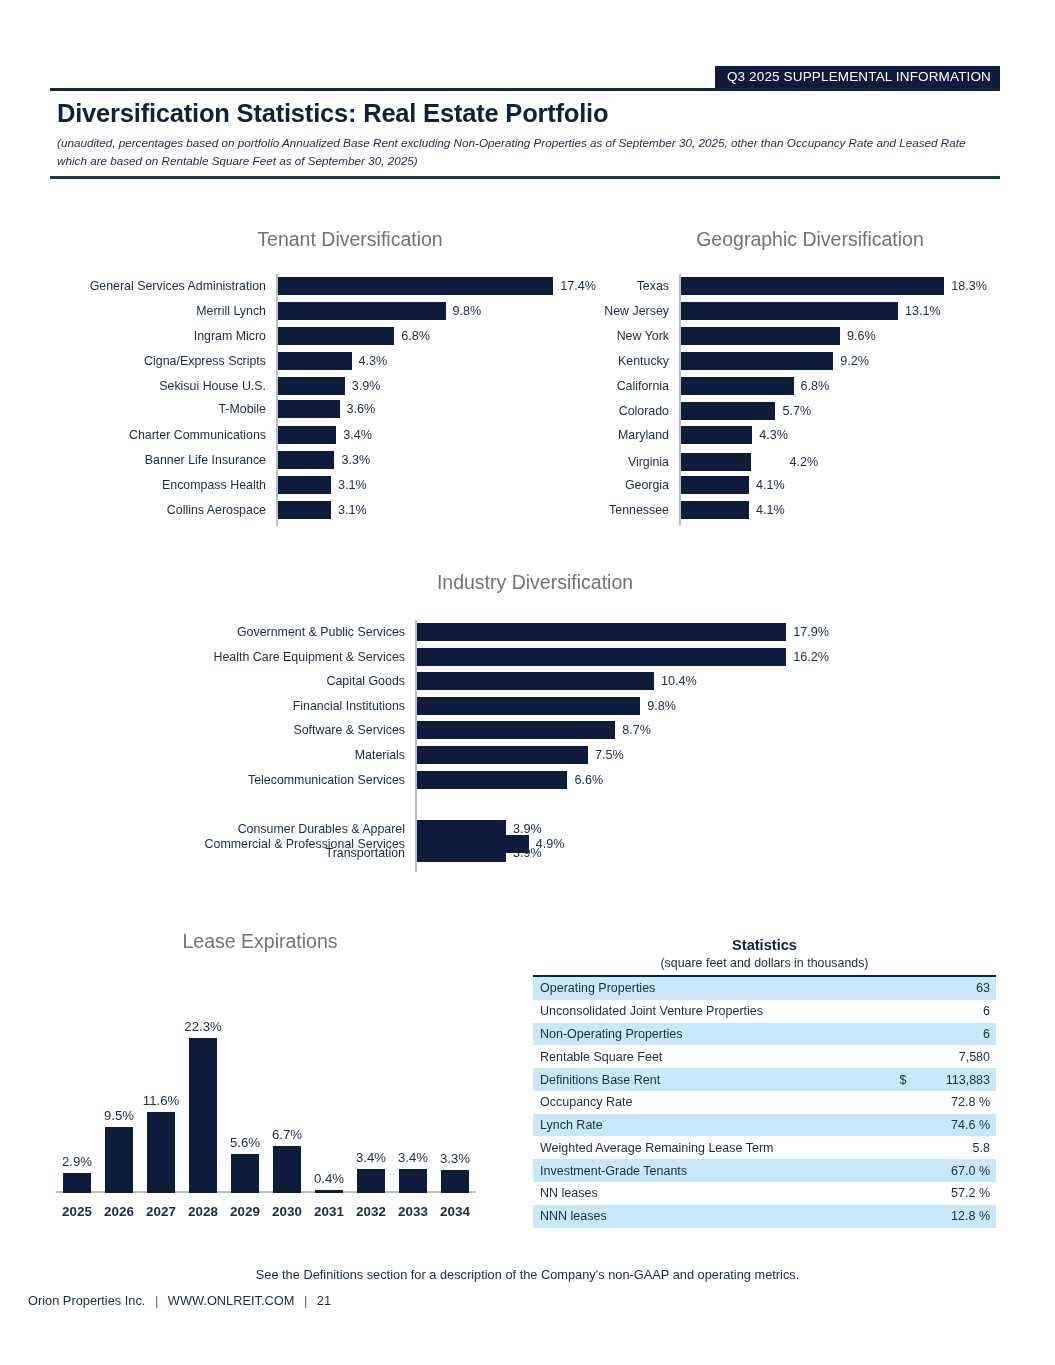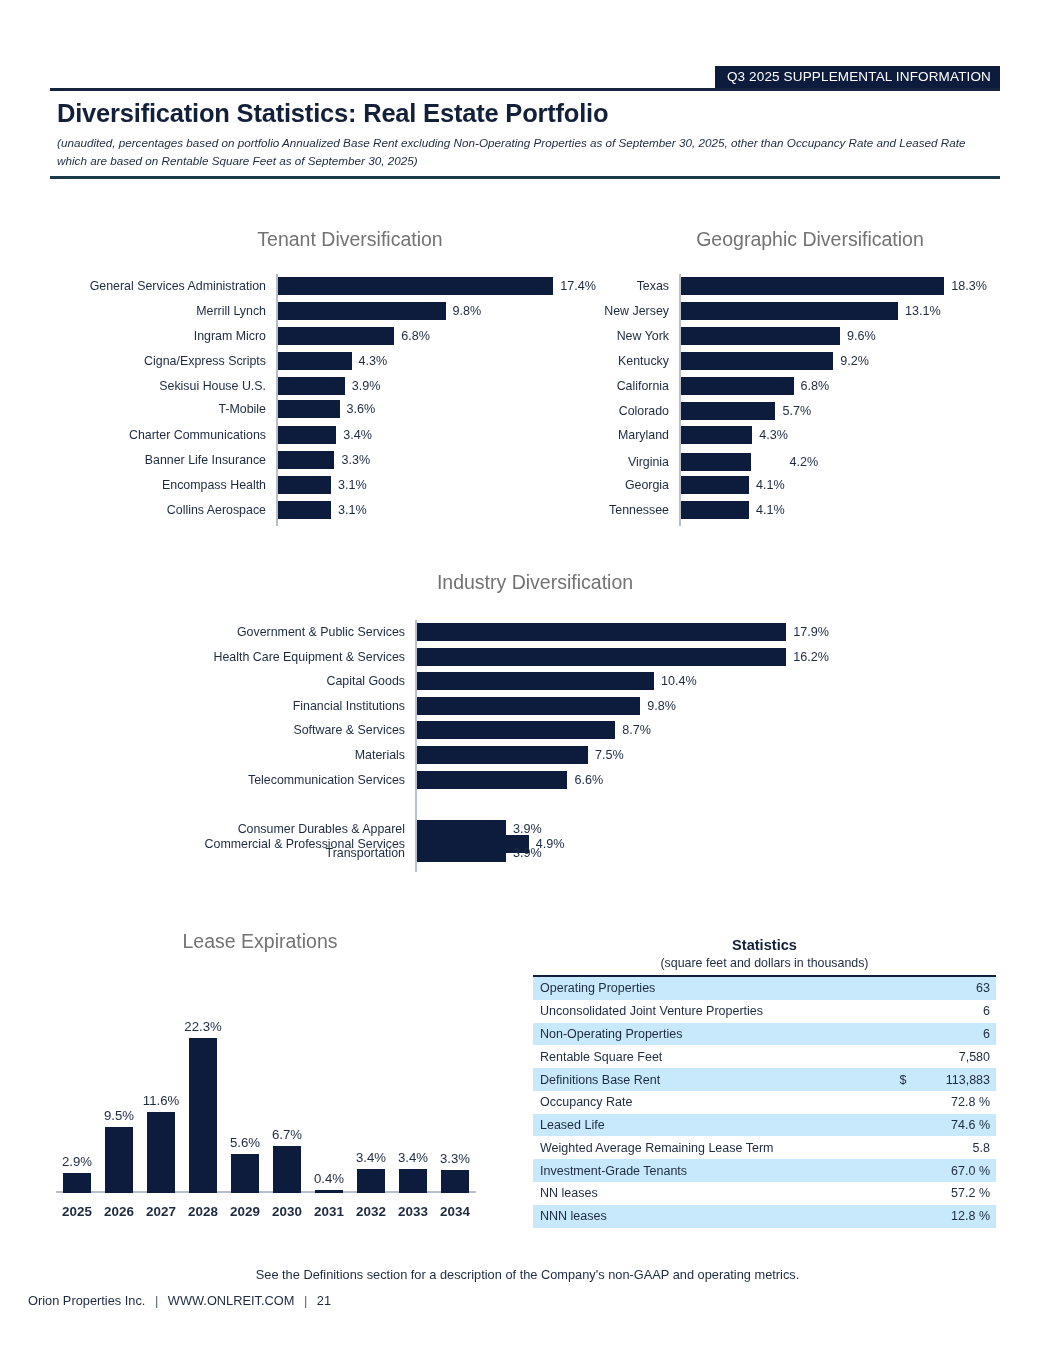--- a/index.html
+++ b/index.html
@@ -488,7 +488,7 @@
           <td class="val">72.8 %</td>
         </tr>
         <tr class="alt">
-          <td class="name">Leased Life</td>
+          <td class="name">Lynch Rate</td>
           <td class="cur"></td>
           <td class="val">74.6 %</td>
         </tr>

